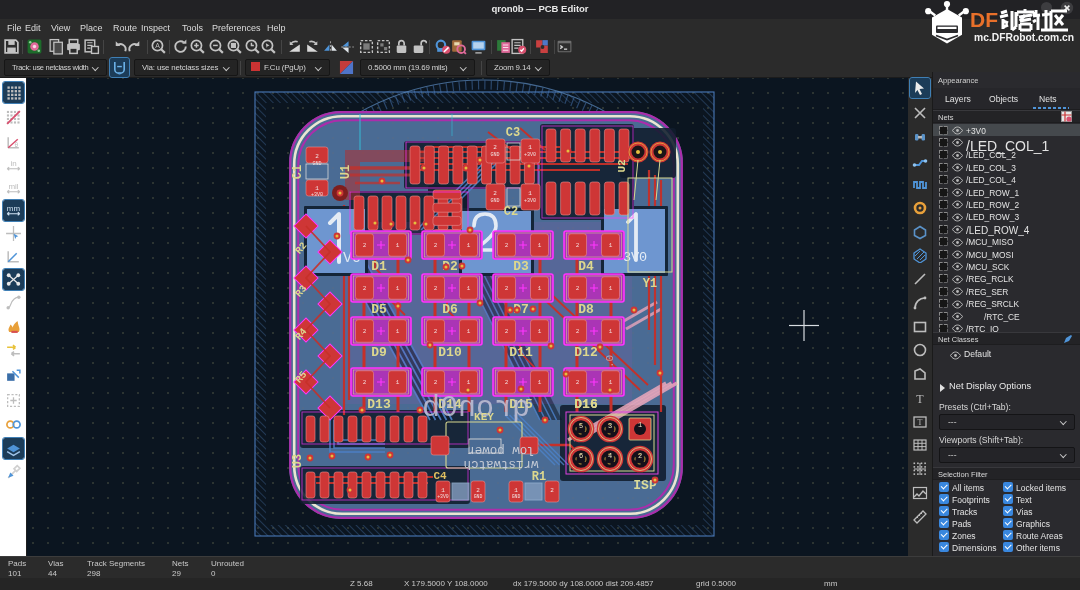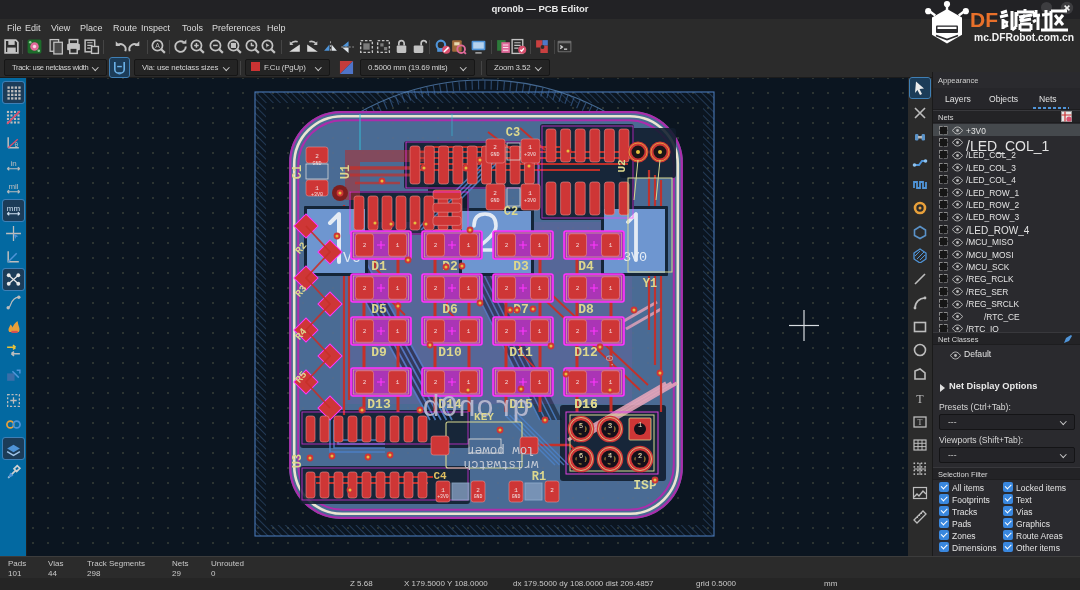--- a/index.html
+++ b/index.html
@@ -223,7 +223,7 @@
     <div class="combo" style="left:360px;width:115px;padding-left:7px">0.5000 mm (19.69 mils)</div>
     <div class="chev" style="left:461px;top:8px"></div>
     <div class="tsep" style="left:481px"></div>
-    <div class="combo" style="left:486px;width:64px;padding-left:7px">Zoom 3.52</div>
+    <div class="combo" style="left:486px;width:64px;padding-left:7px">Zoom 9.14</div>
     <div class="chev" style="left:536px;top:8px"></div>
   </div>
 <div id="lefttb">

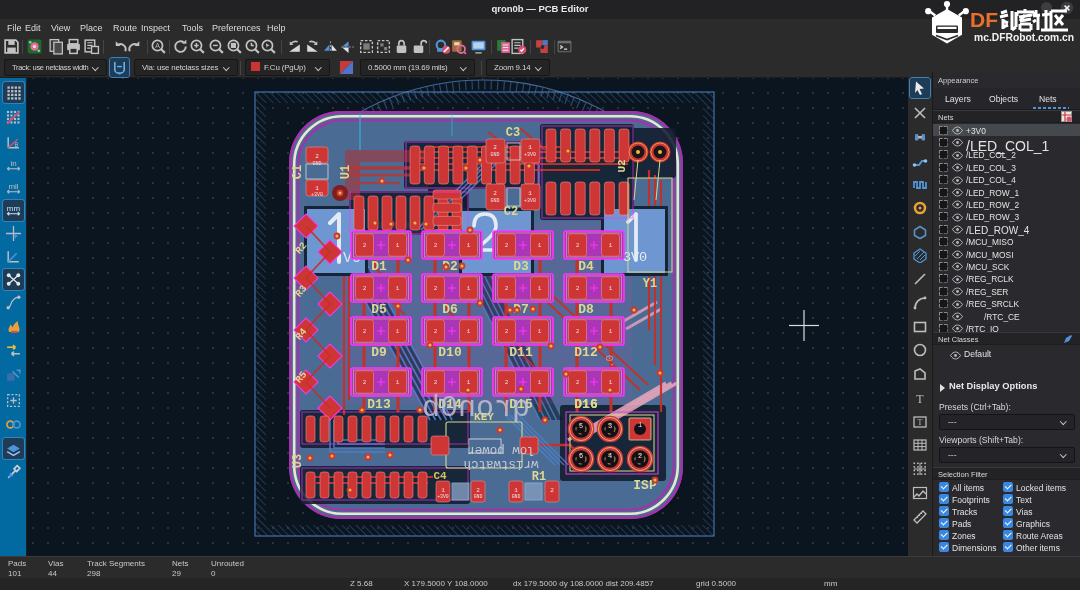--- a/index.html
+++ b/index.html
@@ -13,7 +13,7 @@
 .combo{position:absolute;top:2px;height:17px;background:#242424;border:1px solid #161616;border-radius:2px;color:#d4d4d4;font-size:7.9px;letter-spacing:-0.15px;line-height:16px;padding-left:6px;white-space:nowrap;overflow:hidden}
 .chev{position:absolute;width:4.5px;height:4.5px;border-right:1.4px solid #c8c8c8;border-bottom:1.4px solid #c8c8c8;transform:rotate(45deg)}
 .tsep{position:absolute;top:4px;width:1px;height:14px;background:#454545}
-#lefttb{position:absolute;left:0;top:78px;width:27px;height:478px;background:#0369a1;border-right:1px solid #1e1e1e}
+#lefttb{position:absolute;left:0;top:78px;width:27px;height:478px;background:#ffffff;border-right:1px solid #1e1e1e}
 #righttb{position:absolute;left:908px;top:78px;width:24px;height:478px;background:#2b2b2b}
 .selbox{background:#1c3c58;outline:1px solid #3f7fb5;border-radius:2px}
 #panel{position:absolute;left:932px;top:72px;width:148px;height:484px;background:#2a2a2e;border-left:1px solid #1a1a1a}

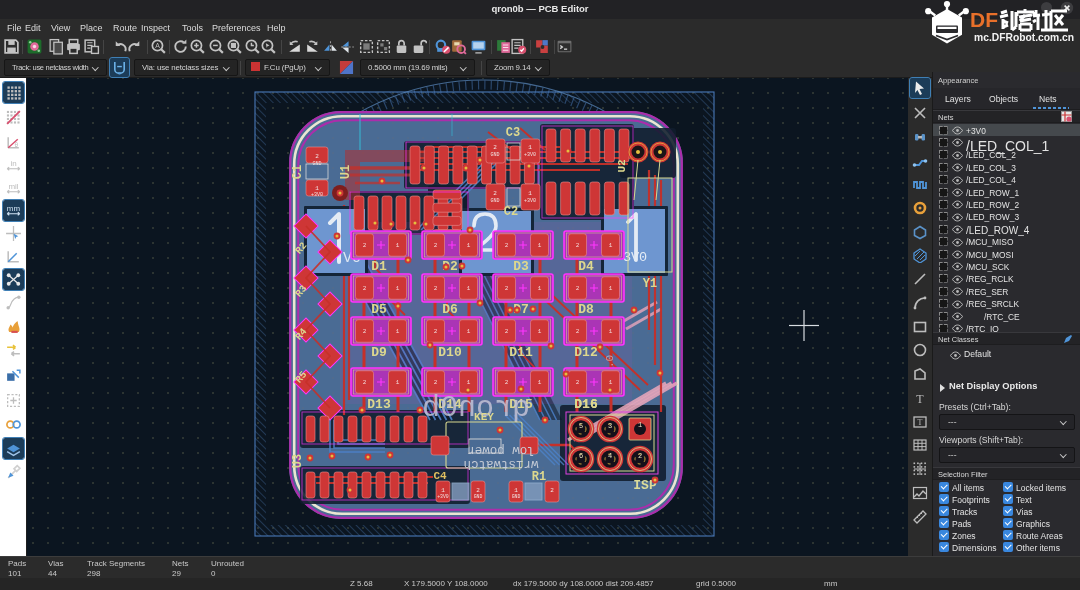--- a/index.html
+++ b/index.html
@@ -1232,7 +1232,7 @@
     </svg>
     <div style="position:absolute;left:31px;top:277px;color:#e3e3e3;font-size:8.6px">Default</div>
     <div style="position:absolute;left:7px;top:312px;width:0;height:0;border-left:5px solid #e0e0e0;border-top:4px solid transparent;border-bottom:4px solid transparent"></div>
-    <div style="position:absolute;left:16px;top:309px;color:#e8e8e8;font-size:9.3px;font-weight:bold">Net Display Options</div>
+    <div style="position:absolute;left:16px;top:309px;color:#e8e8e8;font-size:9.3px;font-weight:normal">Net Display Options</div>
     <div style="position:absolute;left:6px;top:330px;color:#d8d8d8;font-size:8.6px">Presets (Ctrl+Tab):</div>
     <div style="position:absolute;left:6px;top:342px;width:136px;height:16px;background:#242428;border:1px solid #141416;border-radius:2px;color:#c8c8c8;font-size:8.6px;line-height:15px;padding-left:8px">---</div>
     <div class="chev" style="left:128px;top:347px"></div>

